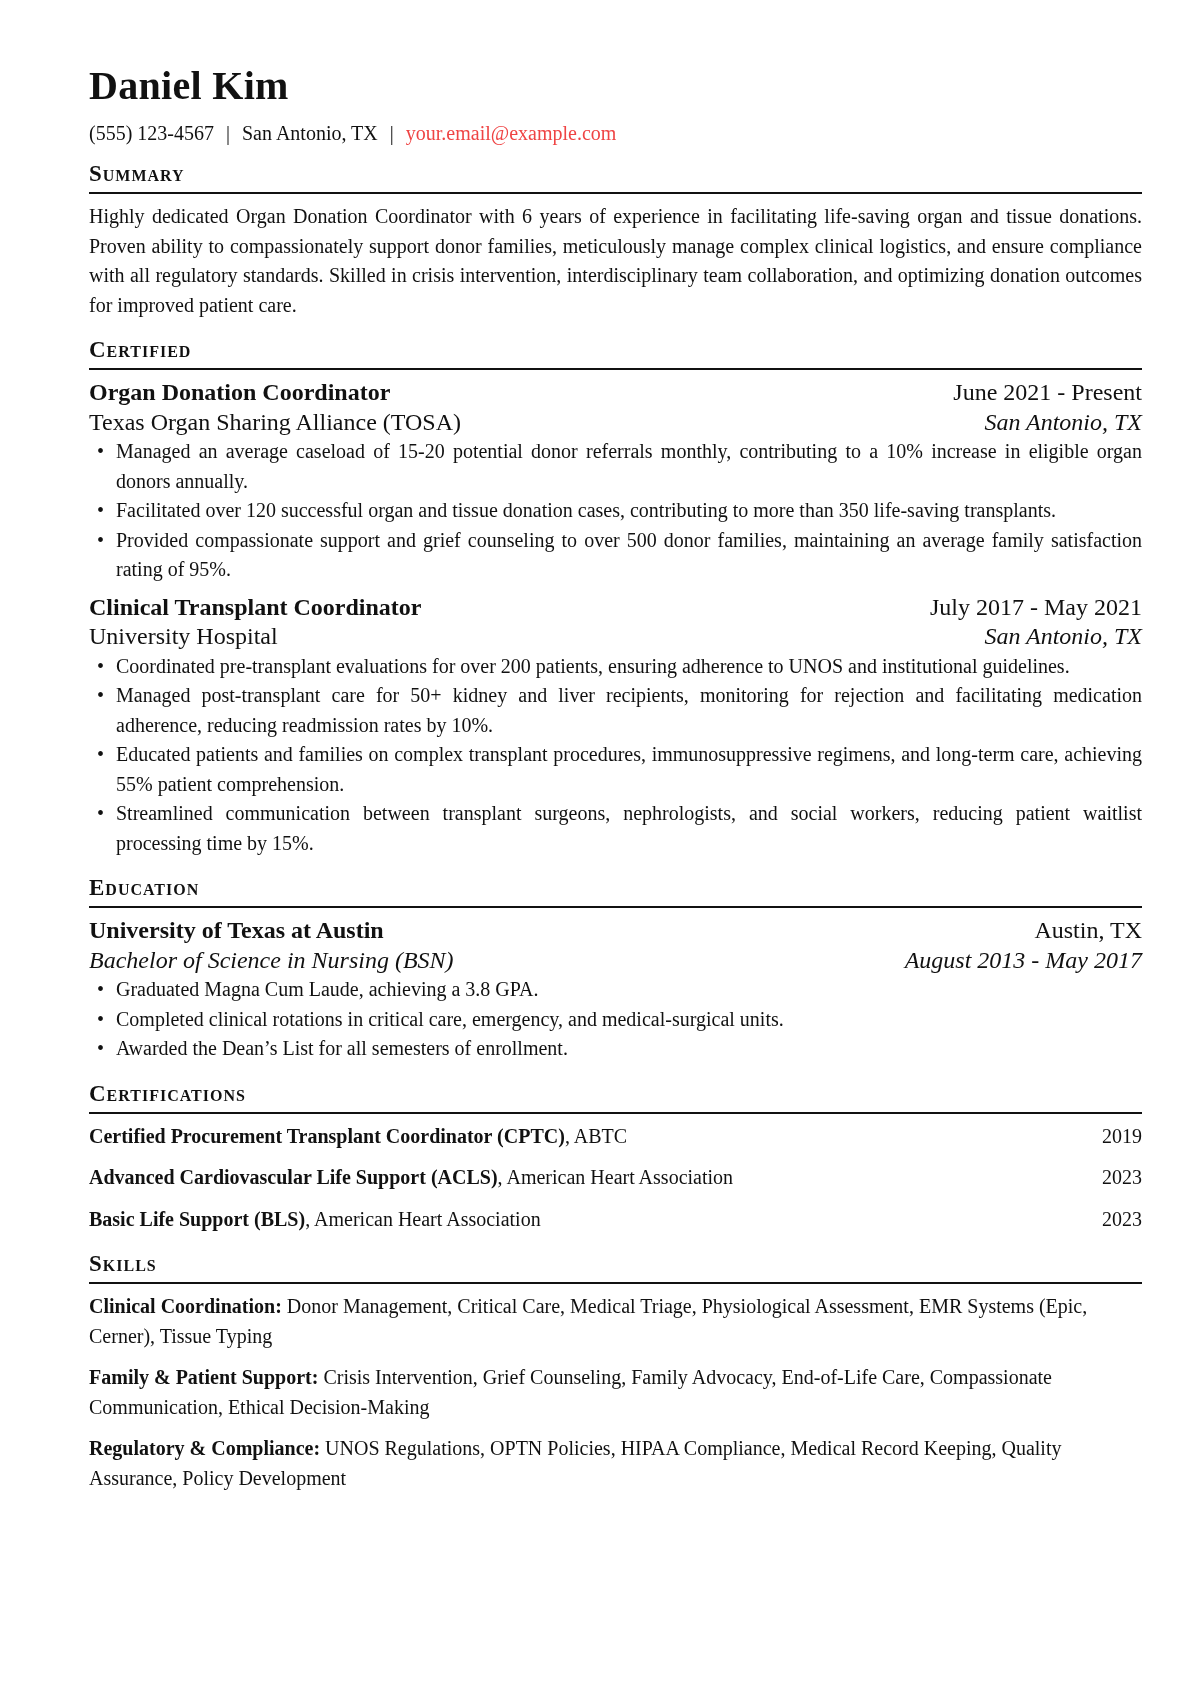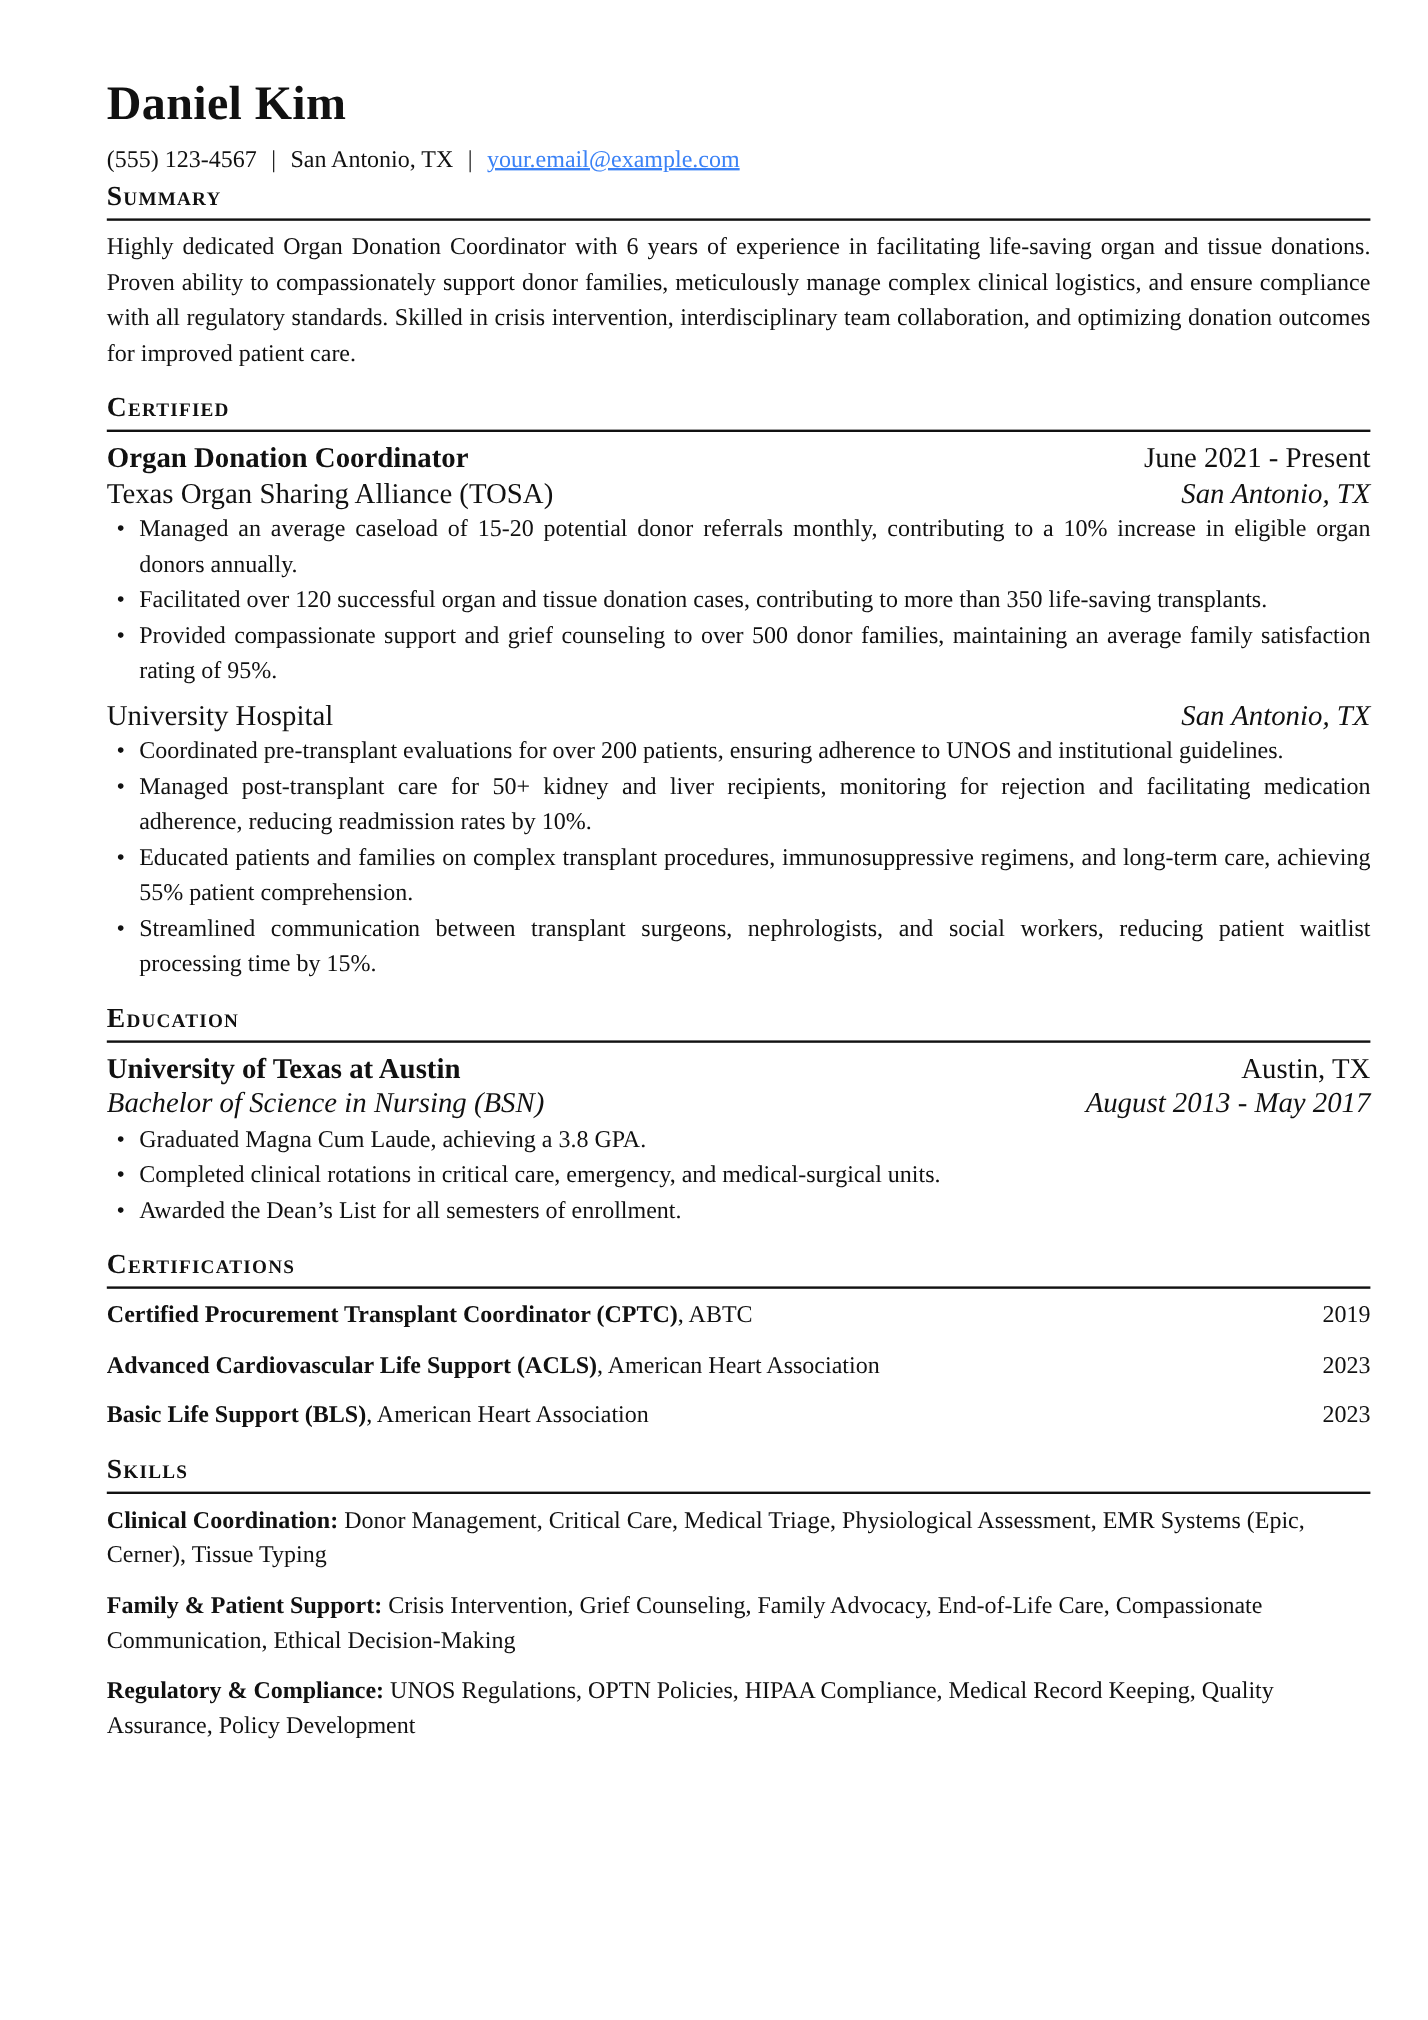--- a/index.html
+++ b/index.html
@@ -34,7 +34,7 @@
       align-items: baseline;
     }
     .contact .sep { margin: 0 12px; }
-    .contact .email { text-decoration: underline; color: #3b82f6; }
+    .contact .email { color: #ef4444; }
     .section-title {
       font-family: "Liberation Serif", serif;
       font-weight: bold;

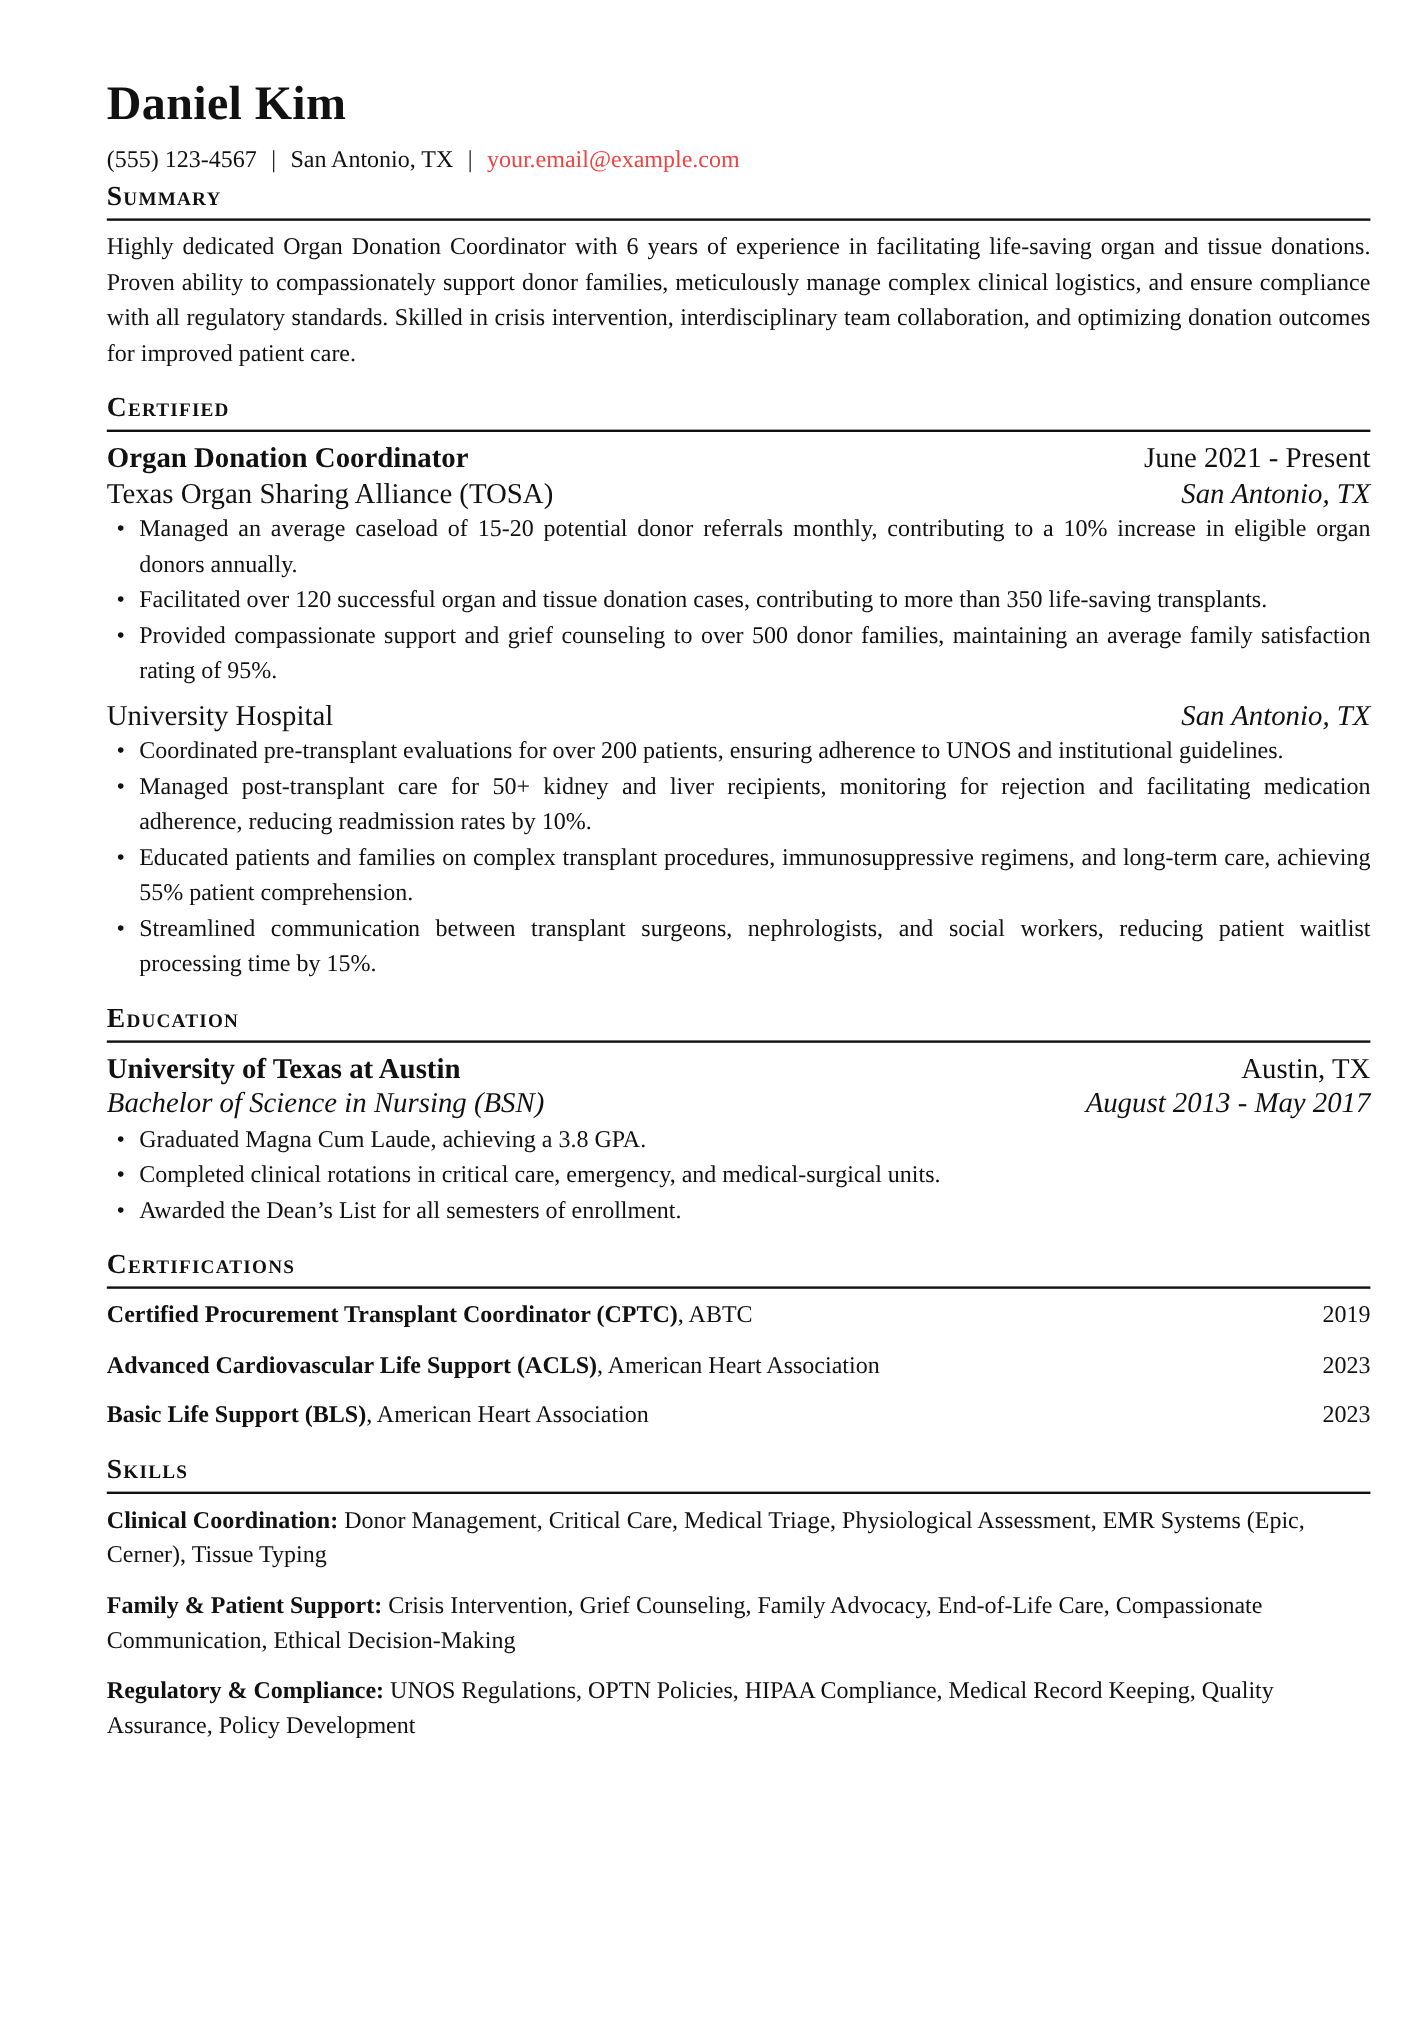--- a/index.html
+++ b/index.html
@@ -117,7 +117,7 @@
     <a class="email">your.email@example.com</a>
   </div>
 
-  <div class="section" style="margin-top:4px;">
+  <div class="section" style="margin-top:14px;">
     <h2 class="section-title">Summary</h2>
     <div class="rule"></div>
     <p class="para">Highly dedicated Organ Donation Coordinator with 6 years of experience in facilitating life-saving organ and tissue donations. Proven ability to compassionately support donor families, meticulously manage complex clinical logistics, and ensure compliance with all regulatory standards. Skilled in crisis intervention, interdisciplinary team collaboration, and optimizing donation outcomes for improved patient care.</p>

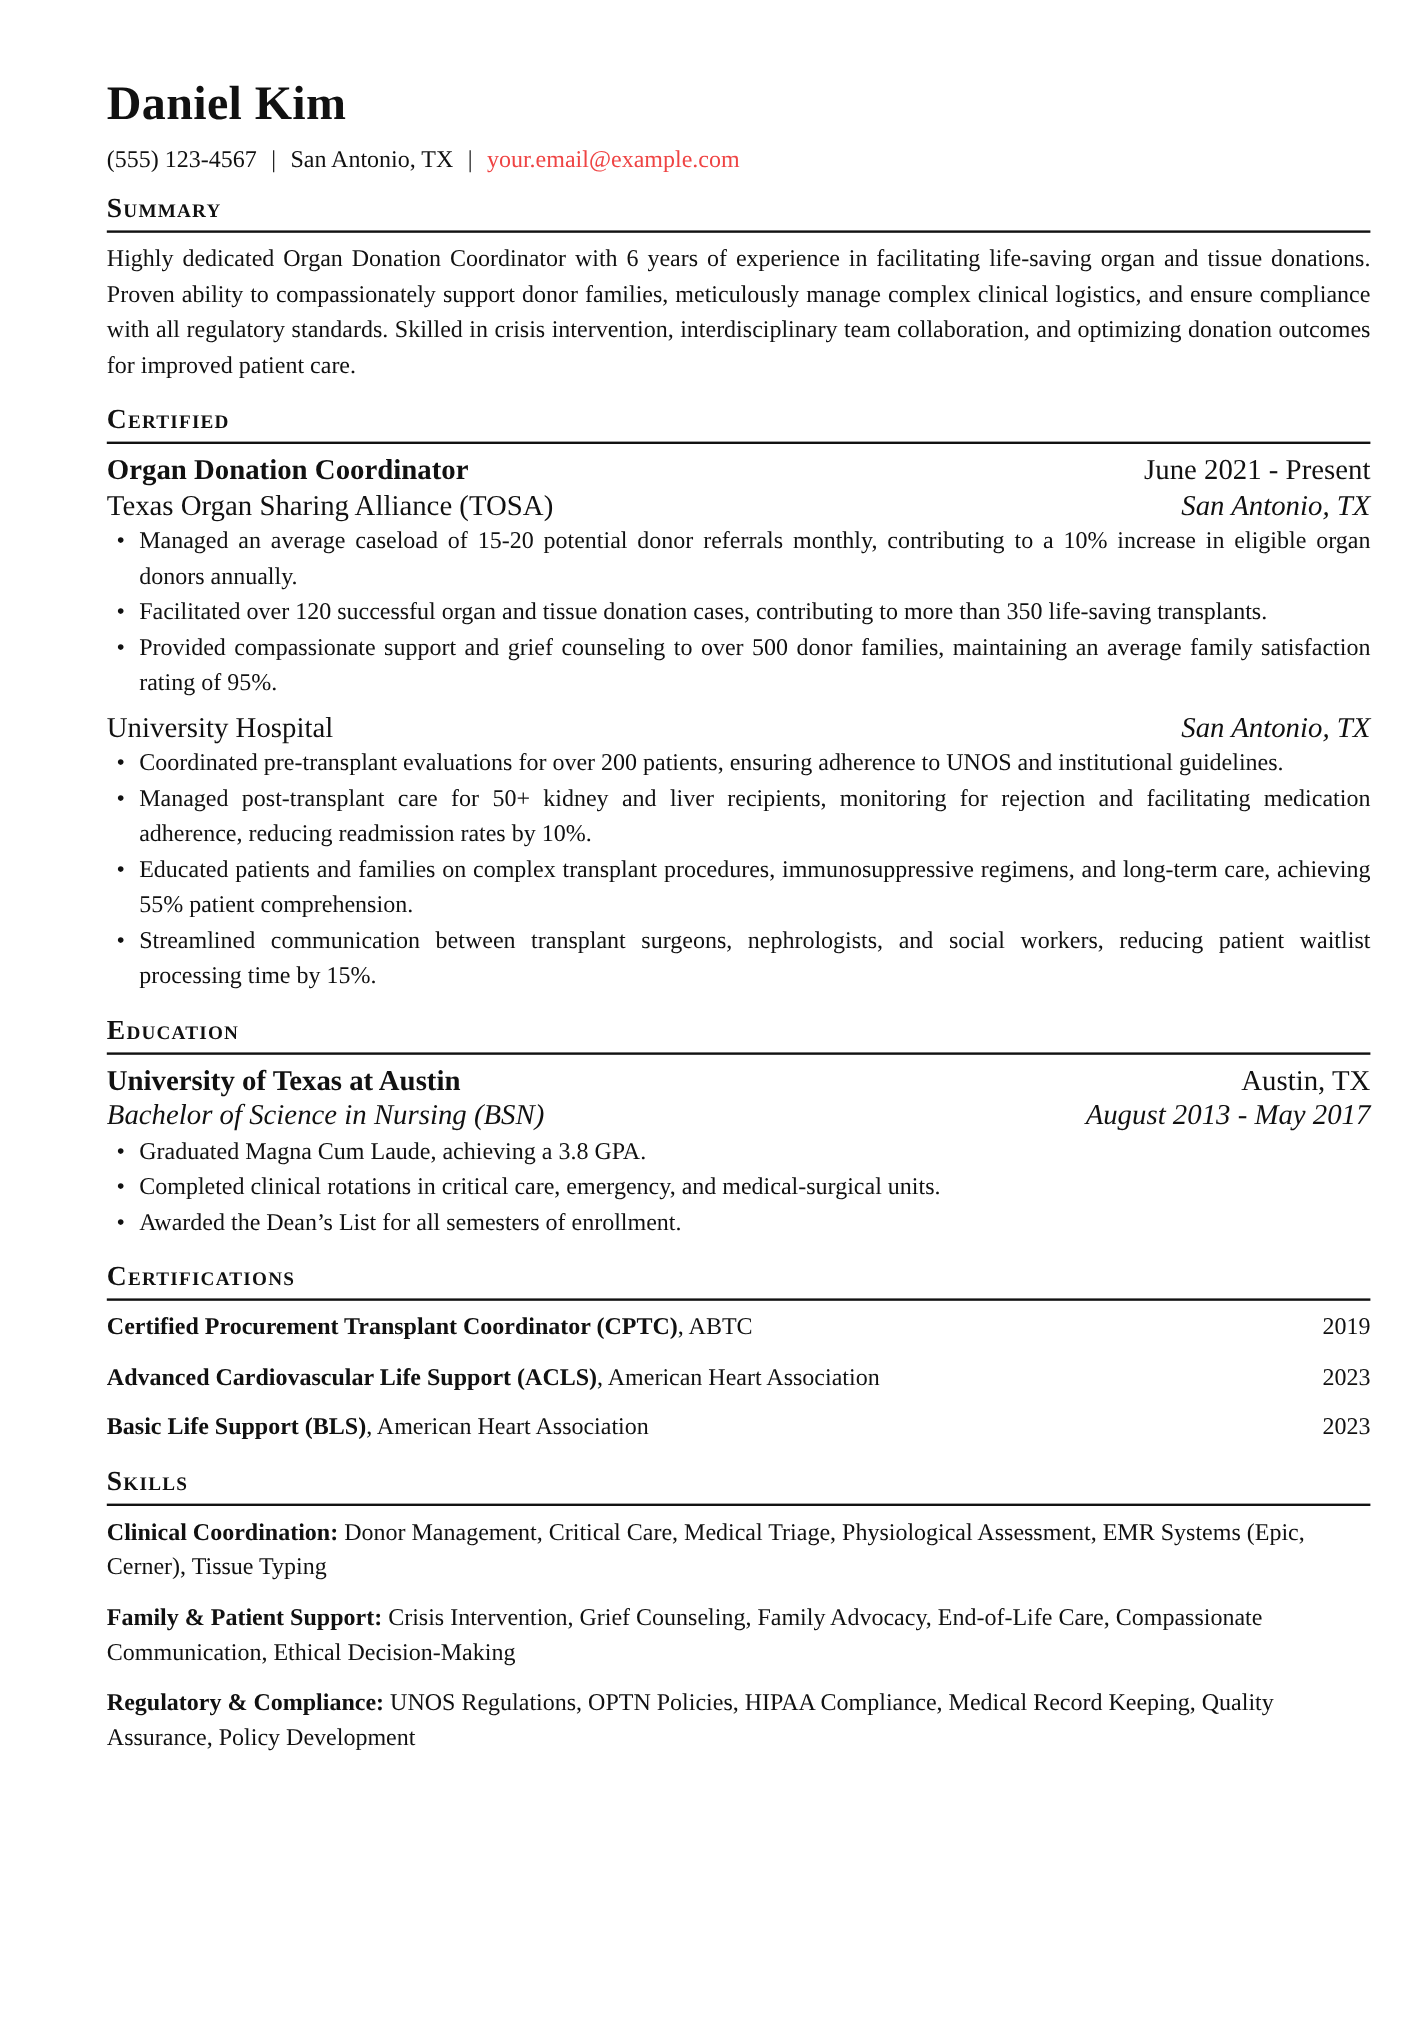--- a/index.html
+++ b/index.html
@@ -145,6 +145,10 @@
 
     <div class="entry">
       <div class="row">
+        <span class="bold">Clinical Transplant Coordinator</span>
+        <span>July 2017 - May 2021</span>
+      </div>
+      <div class="row">
         <span>University Hospital</span>
         <span class="italic">San Antonio, TX</span>
       </div>

